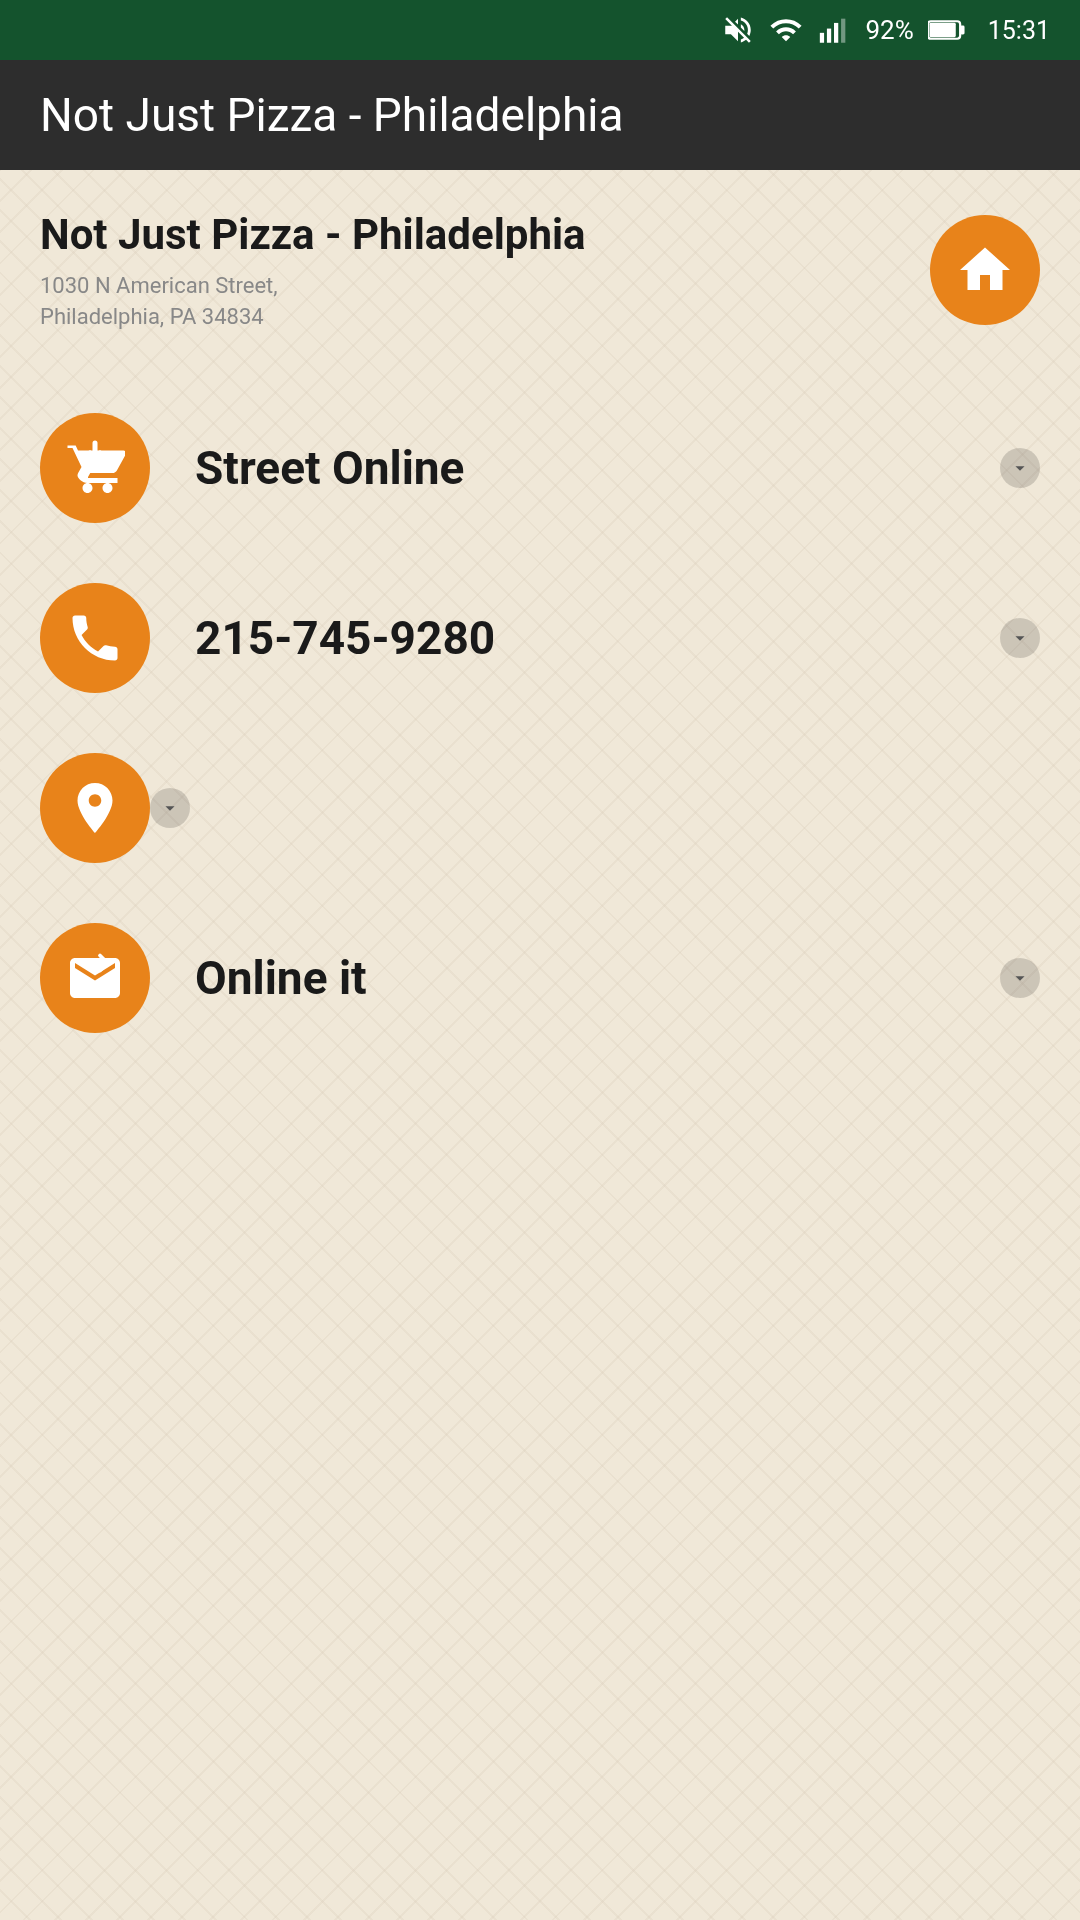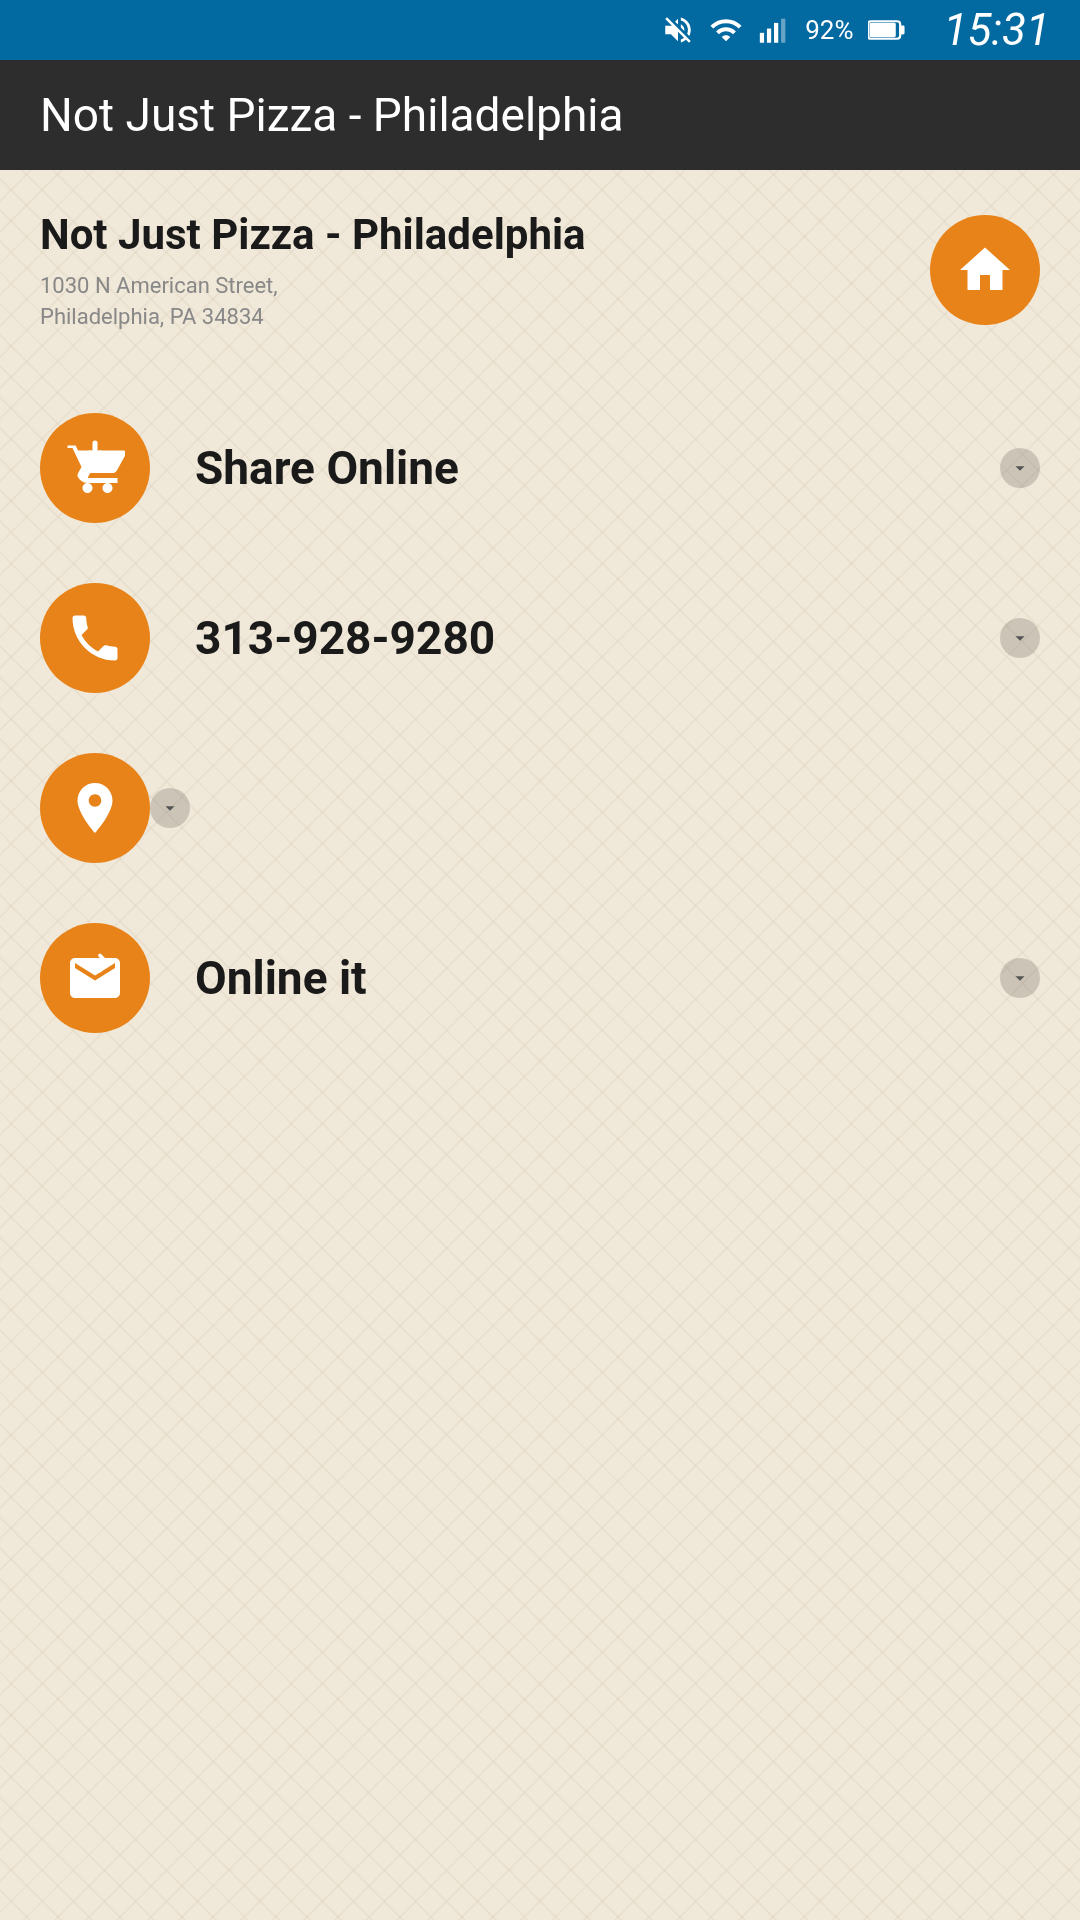--- a/index.html
+++ b/index.html
@@ -44,7 +44,7 @@
 
     
     .status-bar {
-      background-color: #0369a1;
+      background-color: #14532d;
       height: 60px;
       width: 100%;
       display: flex;

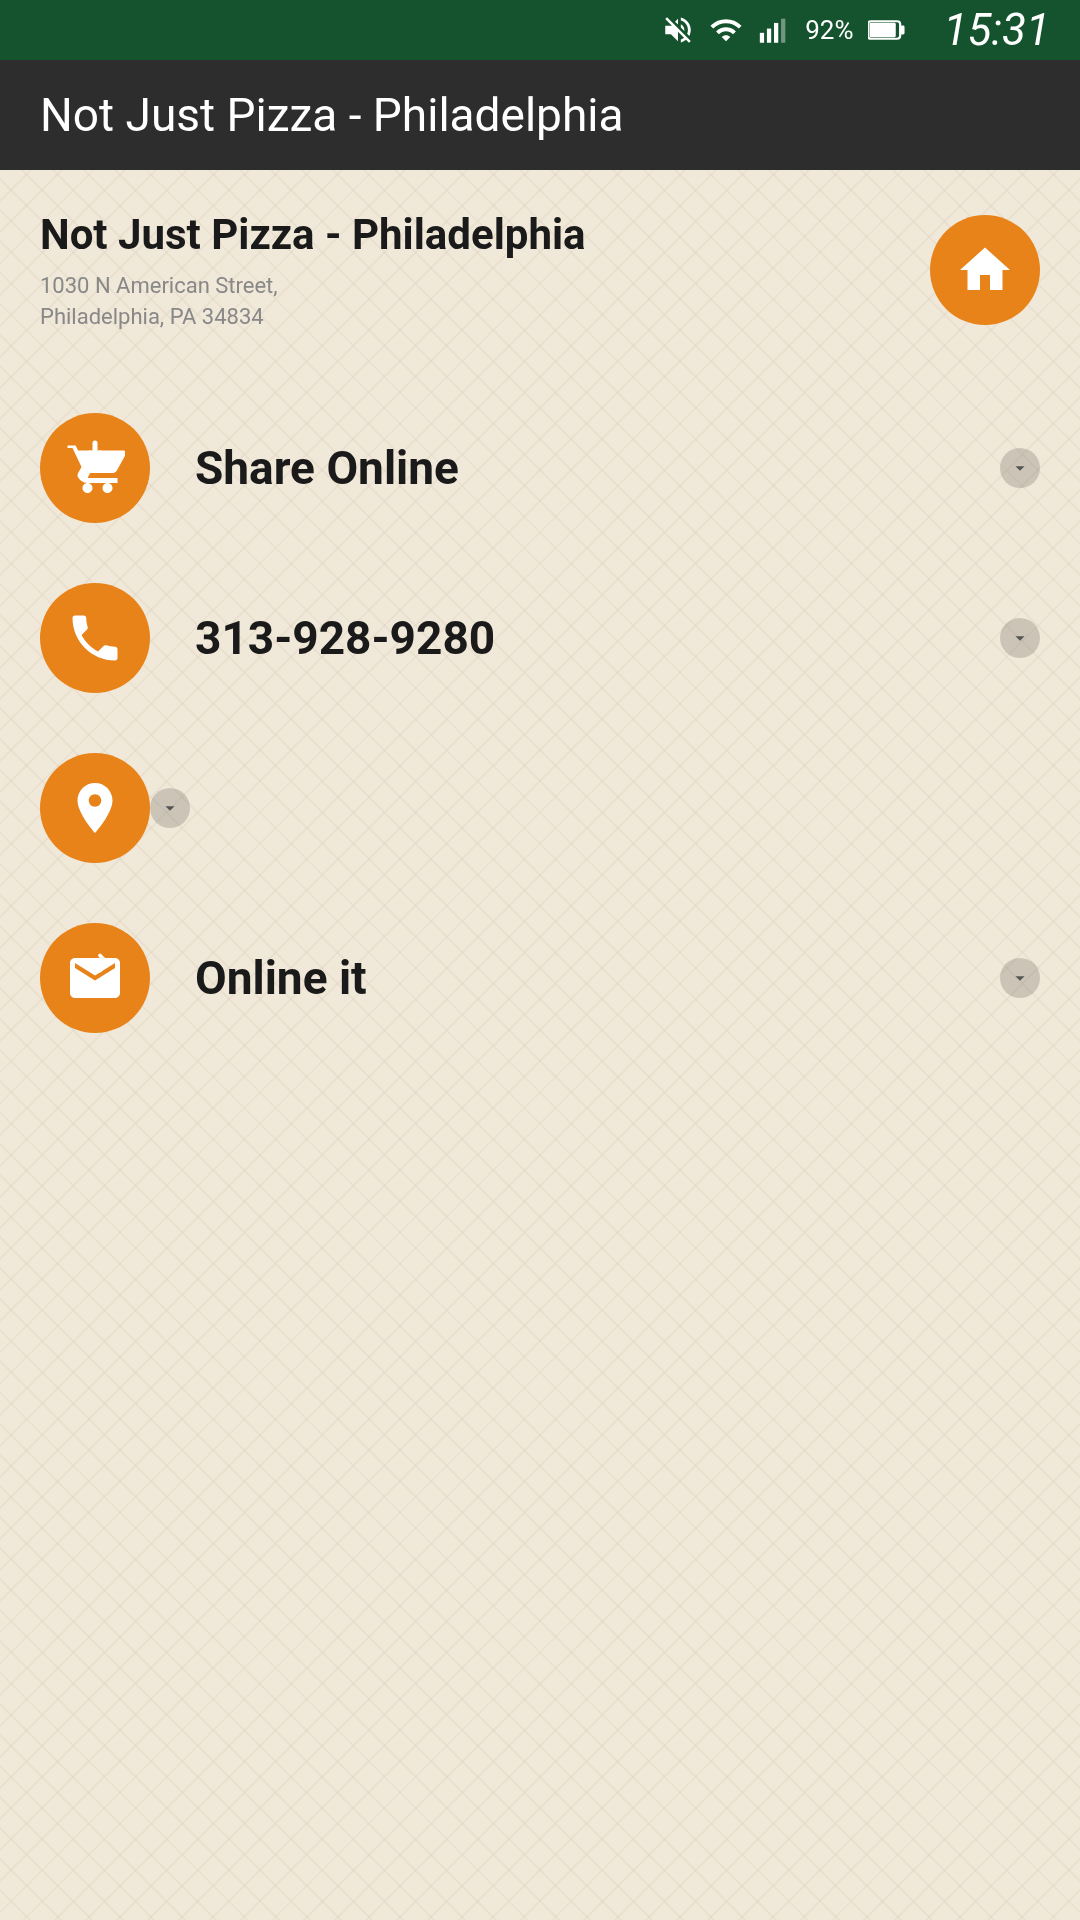--- a/index.html
+++ b/index.html
@@ -63,10 +63,9 @@
 
     .status-time {
       color: white;
-      font-size: 44px;
+      font-size: 25px;
       font-weight: 400;
-      margin-left: 24px;
-      font-style: italic;
+      margin-left: 8px;
     }
 
     .battery-text {

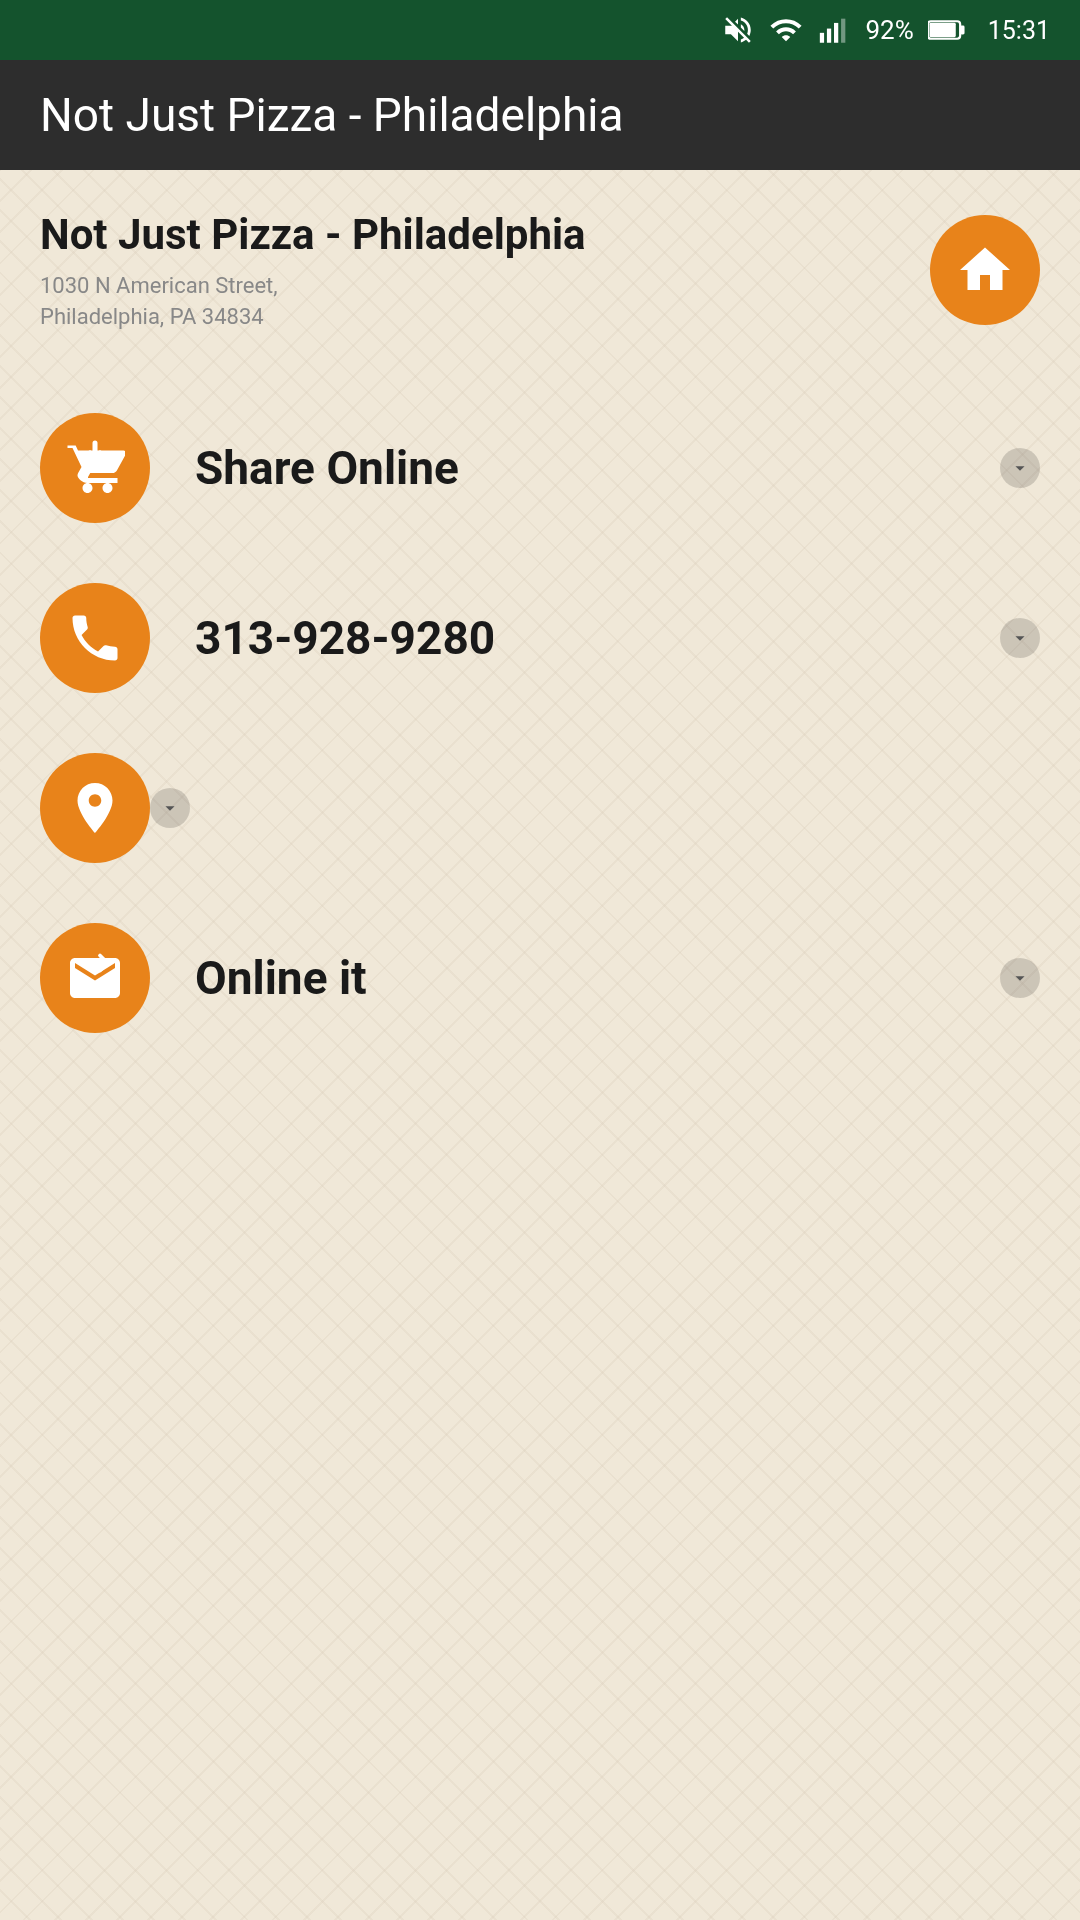--- a/index.html
+++ b/index.html
@@ -268,7 +268,7 @@
           <path d="M12 2v6m0 0l-2-2m2 2l2-2" stroke="white" stroke-width="2" fill="none" stroke-linecap="round"></path>
         </svg>
       </div>
-      <span class="action-label">Share Online</span>
+      <span class="action-label">Street Online</span>
       <div class="action-chevron">
         <svg viewBox="0 0 24 24">
           <path d="M7 10l5 5 5-5z"></path>

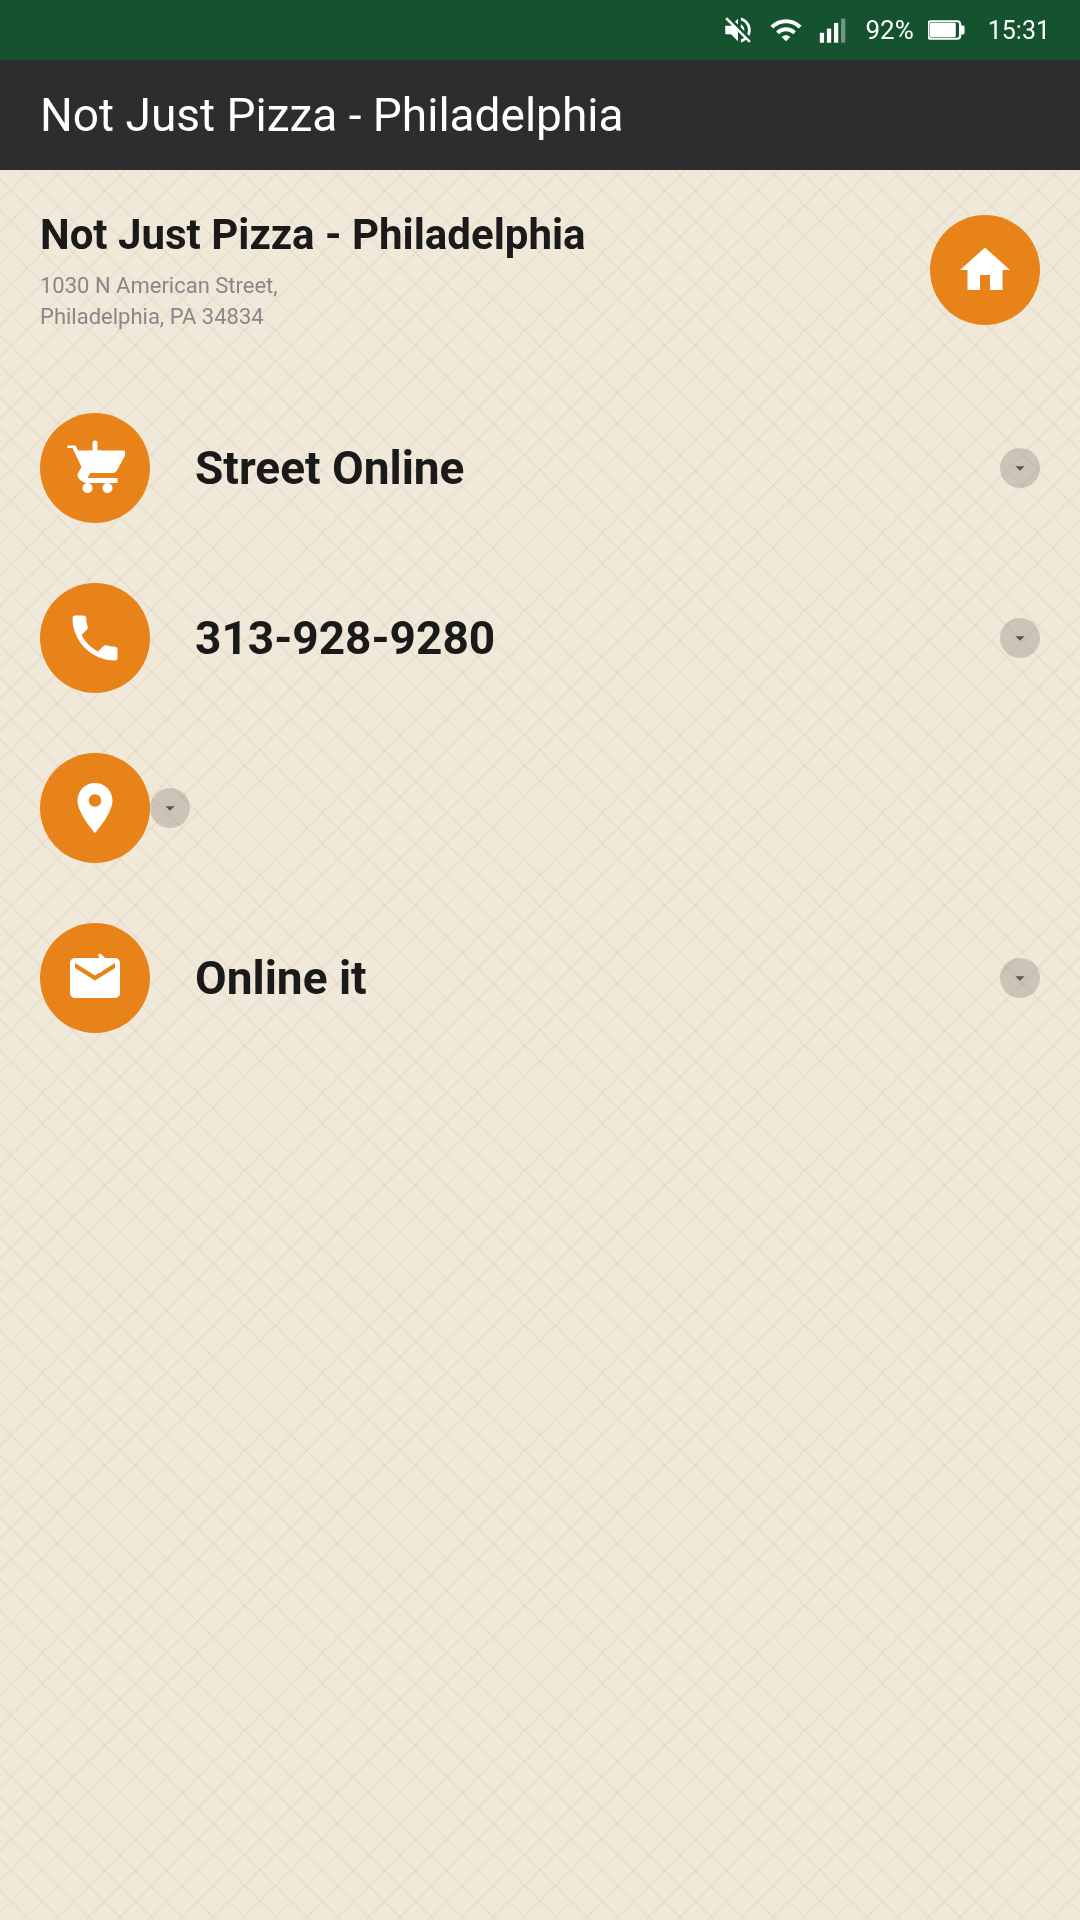--- a/index.html
+++ b/index.html
@@ -282,7 +282,7 @@
           <path d="M6.62 10.79c1.44 2.83 3.76 5.14 6.59 6.59l2.2-2.2c.27-.27.67-.36 1.02-.24 1.12.37 2.33.57 3.57.57.55 0 1 .45 1 1V20c0 .55-.45 1-1 1-9.39 0-17-7.61-17-17 0-.55.45-1 1-1h3.5c.55 0 1 .45 1 1 0 1.25.2 2.45.57 3.57.11.35.03.74-.25 1.02l-2.2 2.2z"></path>
         </svg>
       </div>
-      <span class="action-label">313-928-9280</span>
+      <span class="action-label">215-745-9280</span>
       <div class="action-chevron">
         <svg viewBox="0 0 24 24">
           <path d="M7 10l5 5 5-5z"></path>

